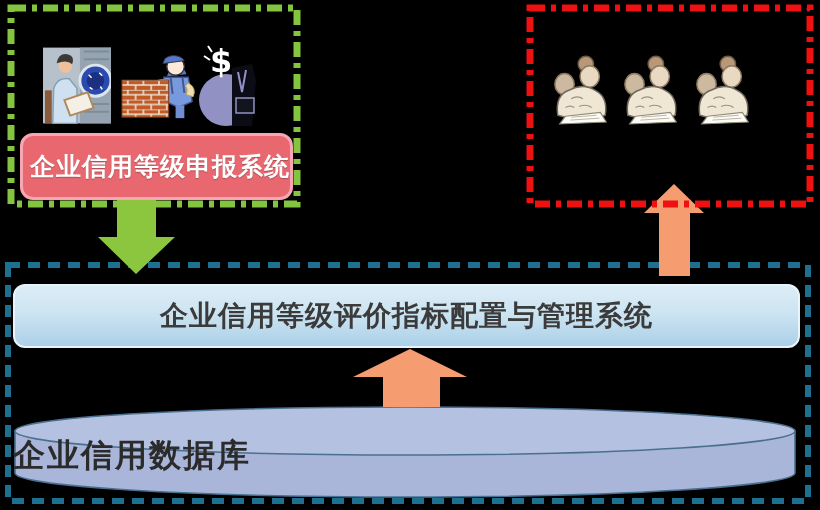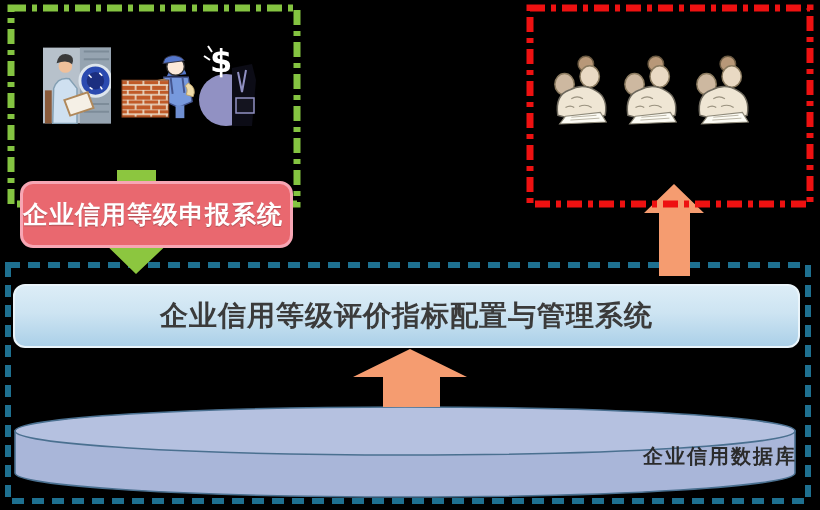--- a/index.html
+++ b/index.html
@@ -13,9 +13,9 @@
   .z1{z-index:1;} .z2{z-index:2;} .z4{z-index:4;} .z5{z-index:5;} .z6{z-index:6;} .z7{z-index:7;}
 
   .label-badge{
-    position:absolute;display:flex;align-items:center;justify-content:flex-start;
+    position:absolute;display:flex;align-items:center;justify-content:flex-end;
     border-radius:13px;color:#ffffff;font-weight:bold;font-size:25px;
-    letter-spacing:1px;text-shadow:0 1px 1px rgba(0,0,0,.25);margin-top:48px;
+    letter-spacing:1px;text-shadow:0 1px 1px rgba(0,0,0,.25);
   }
   .pink-badge{
     left:20px;top:133px;width:273px;height:67px;

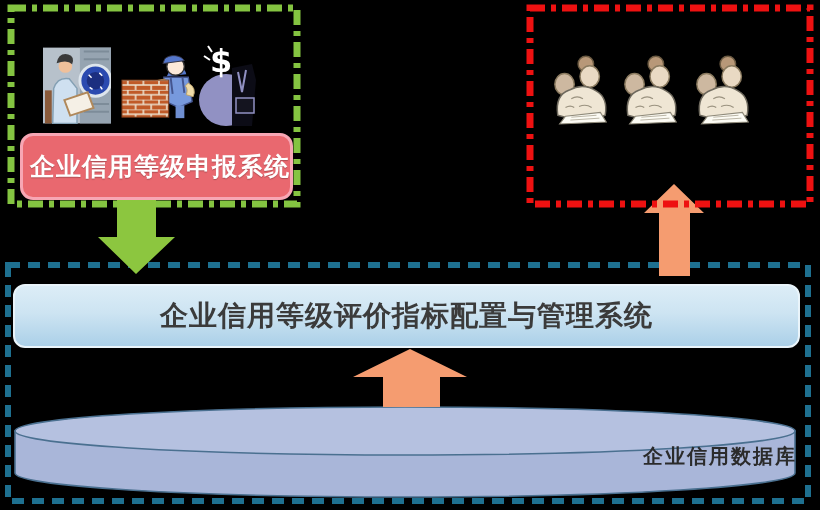--- a/index.html
+++ b/index.html
@@ -34,8 +34,8 @@
   }
   .db-label{
     position:absolute;left:13px;top:436px;width:784px;height:40px;
-    display:flex;align-items:center;justify-content:flex-end;
-    color:#2b2b2b;font-weight:bold;font-size:20px;letter-spacing:2px;z-index:3;
+    display:flex;align-items:center;justify-content:flex-start;
+    color:#2b2b2b;font-weight:bold;font-size:32px;letter-spacing:2px;z-index:3;
   }
 </style>
 </head>

